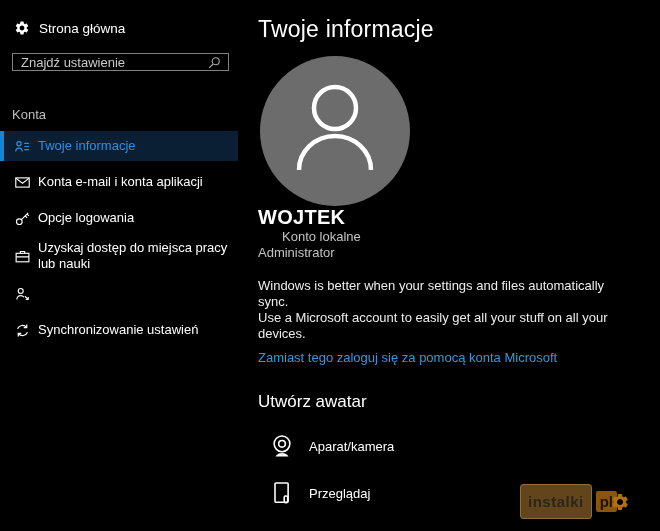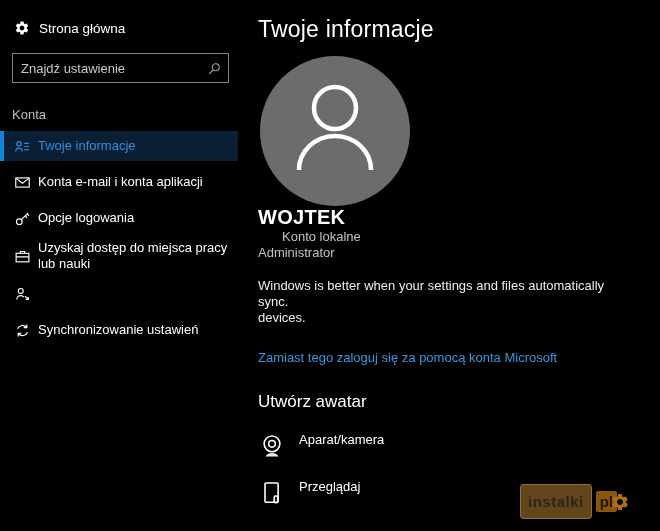--- a/index.html
+++ b/index.html
@@ -17,7 +17,7 @@
   .sidebar{position:absolute;left:0;top:0;width:238px;height:531px;}
   .home-row{position:absolute;left:14px;top:20px;display:flex;align-items:center;gap:9px;}
   .home-row .lbl{font-size:13.5px;color:#fff;}
-  .searchbox{position:absolute;left:12px;top:53px;width:217px;height:30px;
+  .searchbox{position:absolute;left:12px;top:53px;width:217px;height:18px;
     border:1px solid #828282;background:#000;display:flex;align-items:center;box-sizing:border-box;}
   .searchbox input{flex:1;background:transparent;border:none;outline:none;
     color:#e8e8e8;font-size:13px;padding:0 6px 0 8px;font-family:"Liberation Sans",sans-serif;}

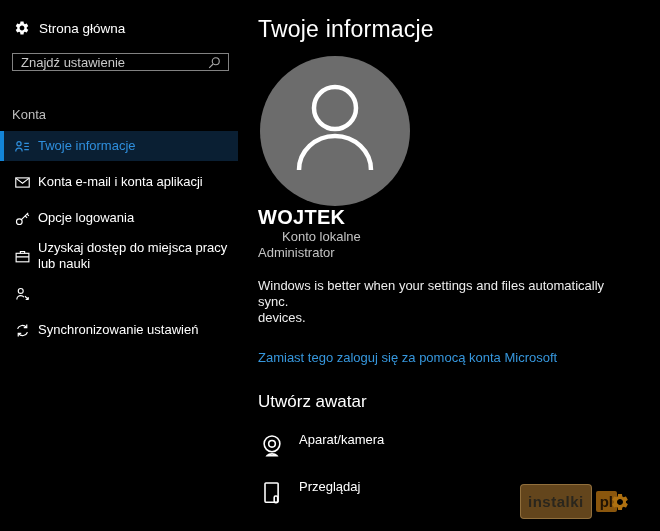--- a/index.html
+++ b/index.html
@@ -170,6 +170,7 @@
 
   <div class="sync-par">
     <div>Windows is better when your settings and files automatically sync.</div>
+    <div>Use a Microsoft account to easily get all your stuff on all your</div>
     <div>devices.</div>
   </div>
 

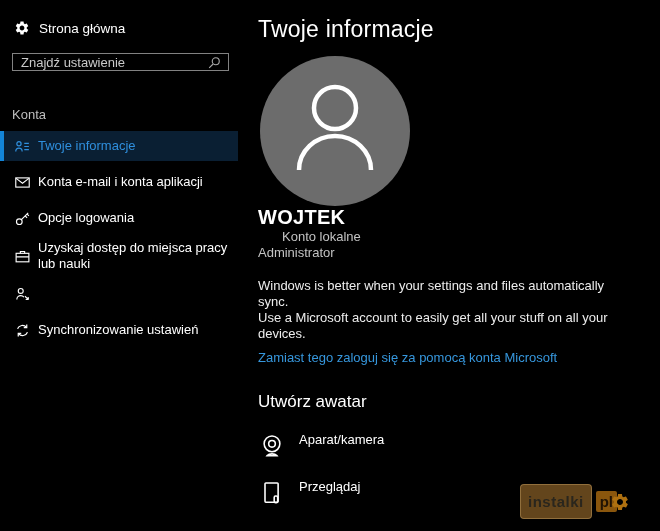--- a/index.html
+++ b/index.html
@@ -43,7 +43,7 @@
   .sync-par{position:absolute;left:0;top:278px;font-size:13px;line-height:16px;color:#ededed;width:370px;}
   .ms-link{position:absolute;left:0;top:350px;font-size:13px;color:#3697dd;cursor:pointer;}
   .h2{position:absolute;left:0;top:392px;font-size:17px;color:#fff;}
-  .opt-row{position:absolute;left:0;display:flex;gap:13px;cursor:default;}
+  .opt-row{position:absolute;left:10px;display:flex;align-items:center;gap:13px;cursor:default;}
   .opt-row .oicn{width:28px;height:28px;color:#fff;}
   .opt-row .lbl{font-size:13px;color:#fff;}
   .opt-cam{top:432px;}

